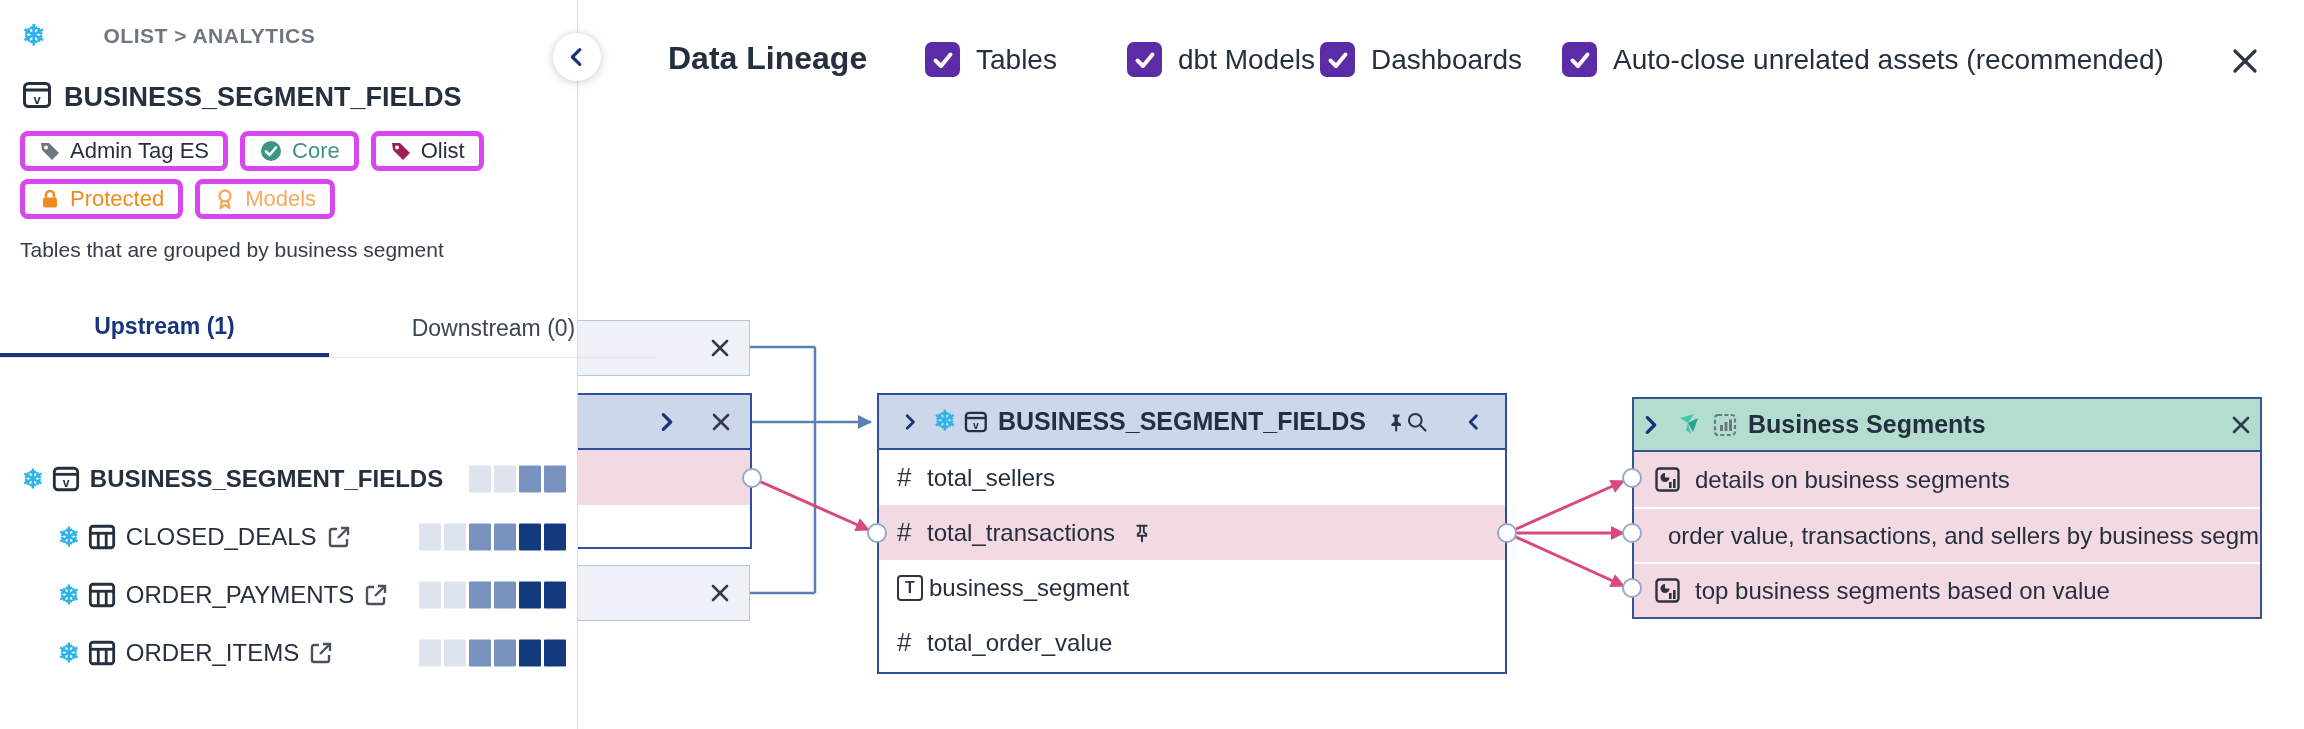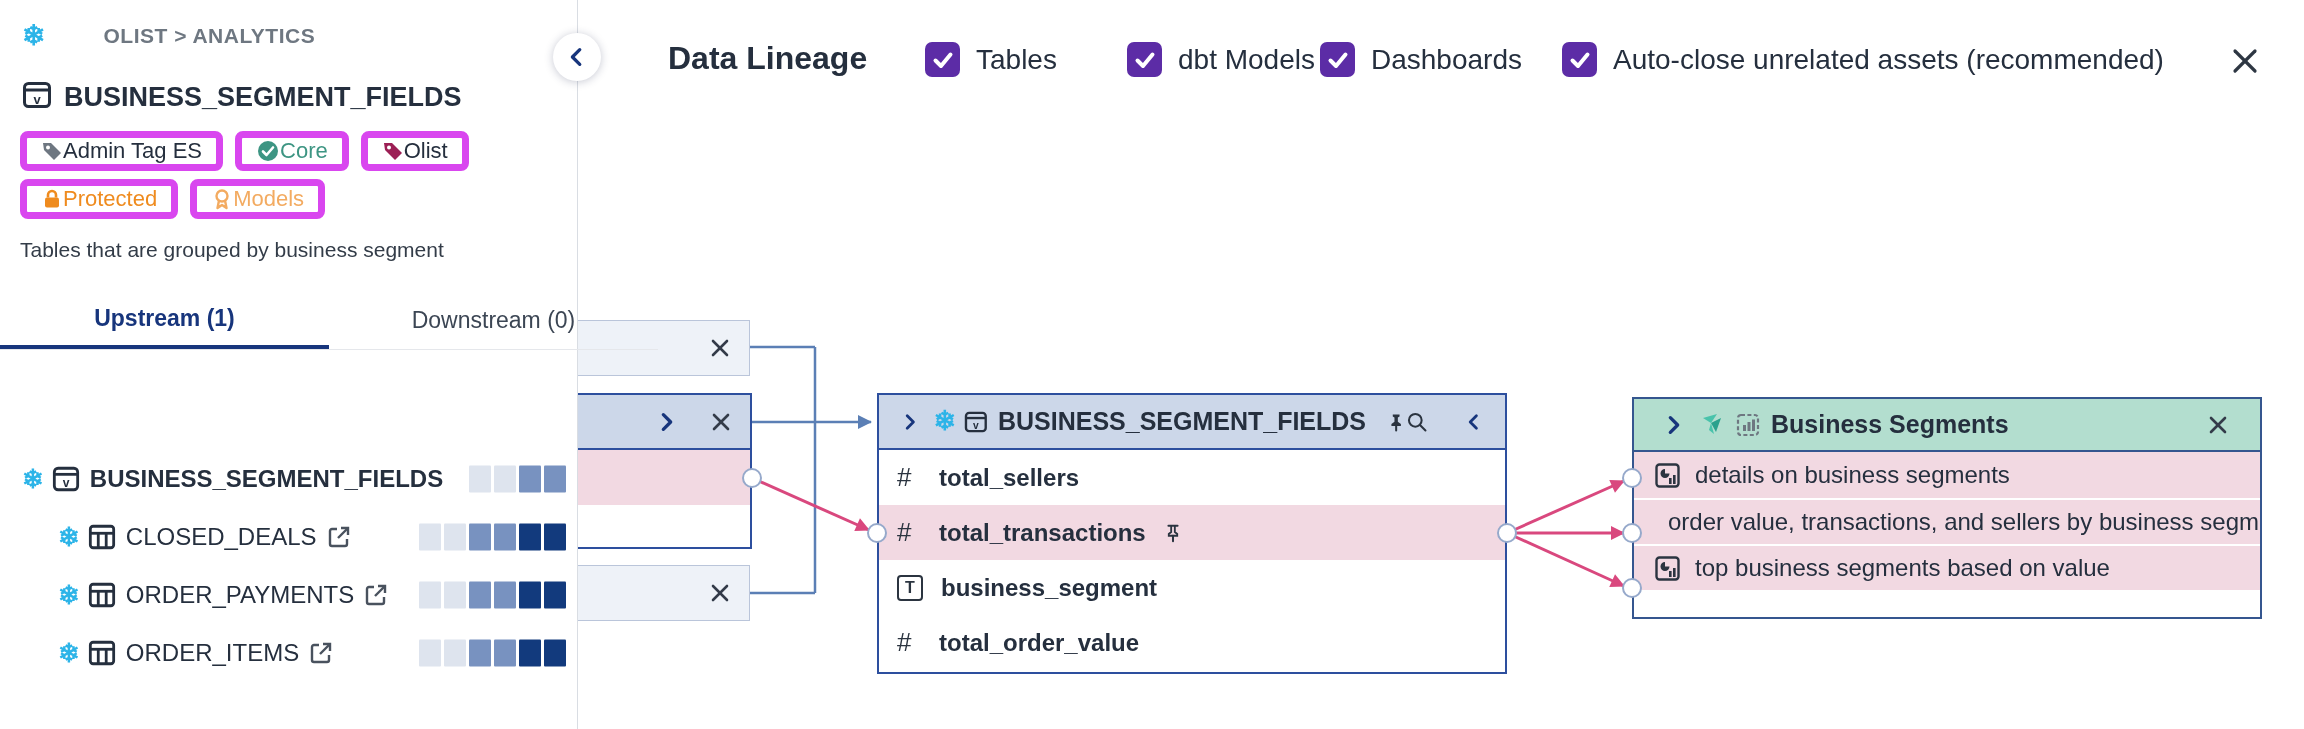--- a/index.html
+++ b/index.html
@@ -15,7 +15,7 @@
   .chips { position:absolute; left:20px; display:flex; gap:12px; }
   .chips.r1 { top:131px; }
   .chips.r2 { top:179px; }
-  .chip { display:flex; align-items:center; height:40px; padding:0 14px; border:7px solid #d946ef; border-radius:8px; background:#fff; font-size:22px; color:#252f3e; }
+  .chip { display:flex; align-items:center; gap:9px; height:40px; padding:0 14px; border:5px solid #d946ef; border-radius:8px; background:#fff; font-size:22px; color:#252f3e; }
   .chip .teal-text { color:#3d9583; }
   .chip.orange { color:#ef8b1e; }
   .chip.orange2 { color:#f3ab61; }

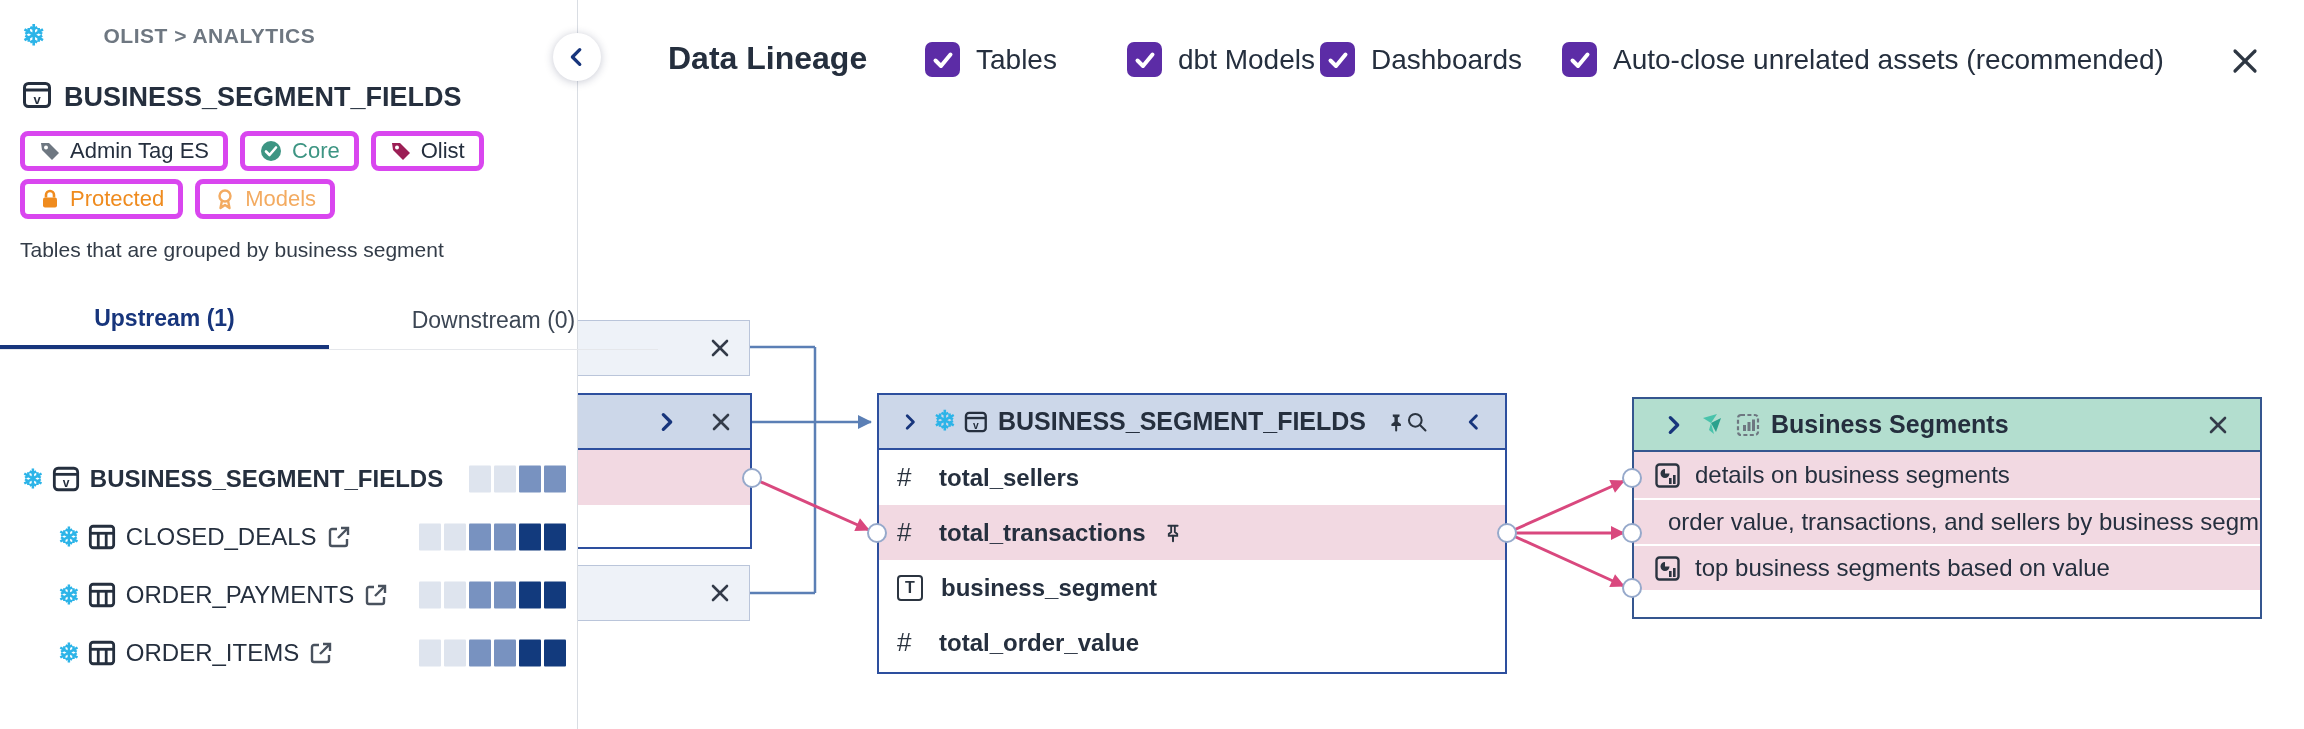--- a/index.html
+++ b/index.html
@@ -20,7 +20,7 @@
   .chip.orange { color:#ef8b1e; }
   .chip.orange2 { color:#f3ab61; }
   .desc { position:absolute; left:20px; top:238px; font-size:21px; color:#333c48; }
-  .tabs { position:absolute; left:0; top:292px; width:658px; height:58px; display:flex; border-bottom:1px solid #e5e7eb; }
+  .tabs { position:absolute; left:0; top:300px; width:658px; height:58px; display:flex; border-bottom:1px solid #e5e7eb; }
   .tab { flex:1; display:flex; align-items:center; justify-content:center; font-size:23px; color:#3c4654; cursor:pointer; }
   .tab.active { color:#17357c; font-weight:700; border-bottom:4px solid #17357c; }
   .filter-row { position:absolute; left:0; top:354px; width:578px; height:86px; border-bottom:1px solid #e5e7eb; }

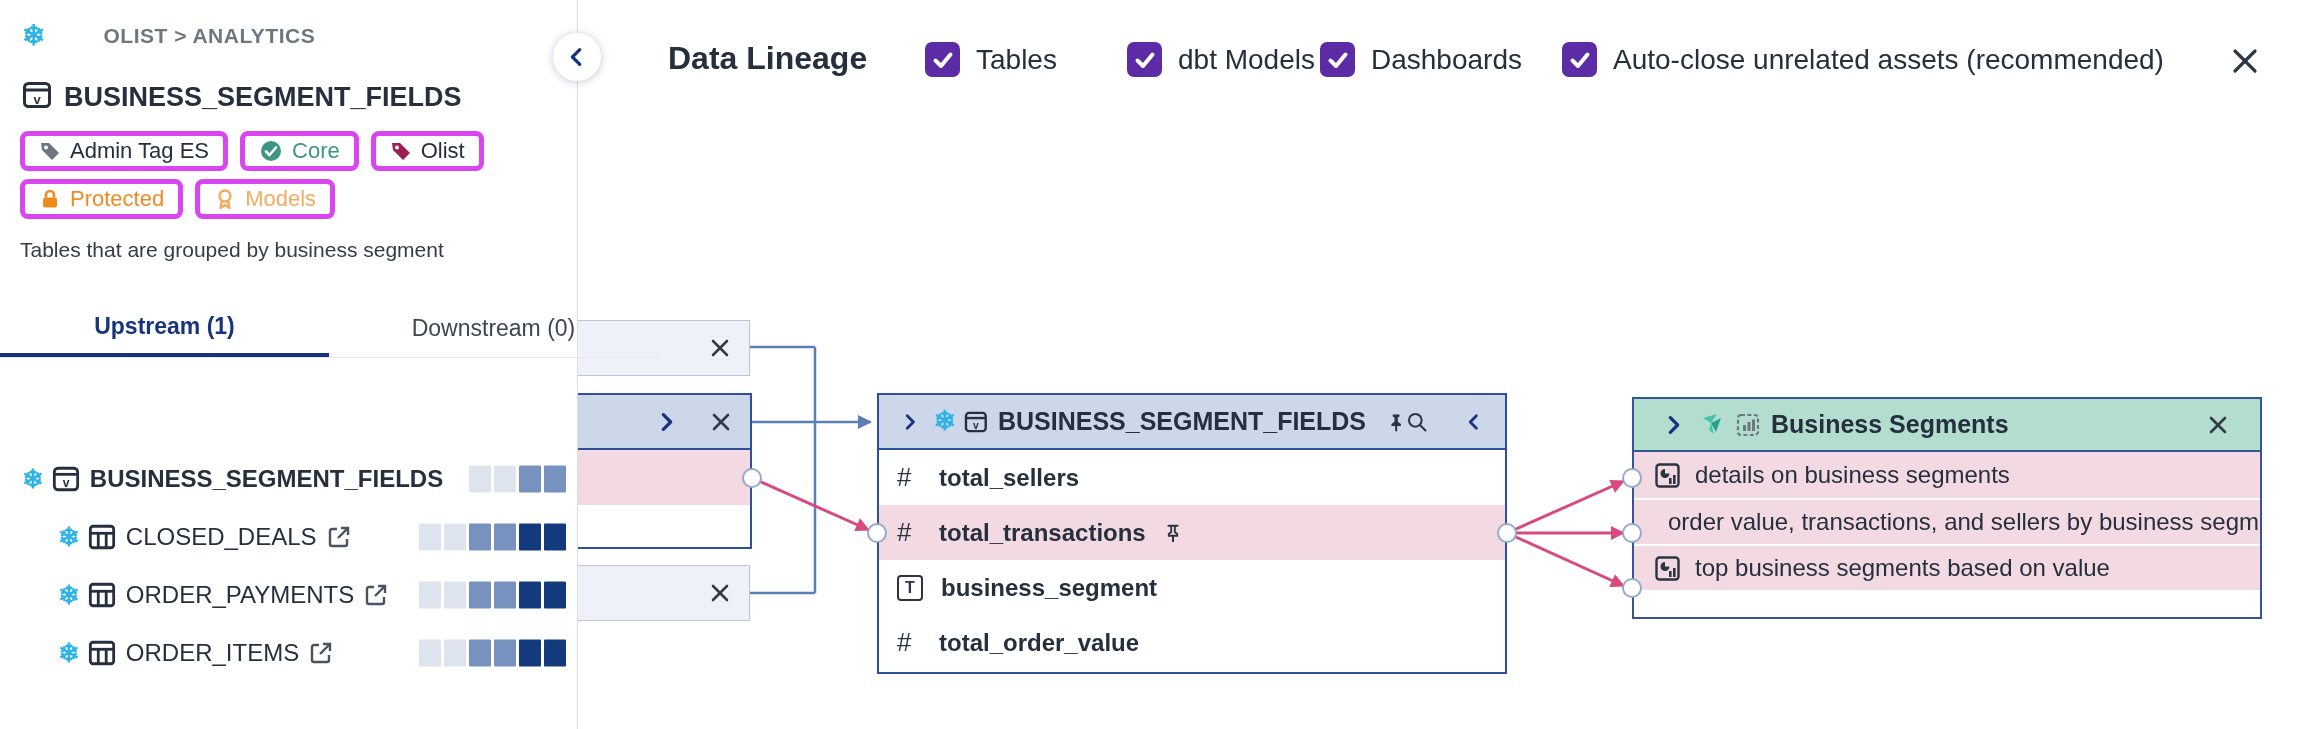--- a/index.html
+++ b/index.html
@@ -72,7 +72,7 @@
   .tbox { width:26px; height:26px; border:2px solid #2b3440; border-radius:4px; font-size:16px; font-weight:700; display:flex; align-items:center; justify-content:center; margin-right:6px; color:#2b3440; }
   .fname { margin-left:12px;font-weight:bold; }
   .rnode { border:2px solid #35568f; }
-  .rnode .hdr { height:53px; background:#b3decf; border-bottom:2px solid #35568f; display:flex; align-items:center; padding:0 29px; }
+  .rnode .hdr { height:53px; background:#b3decf; border-bottom:2px solid #35568f; display:flex; align-items:center; padding:0 6px; }
   .rnode .hdr .ttl { font-size:25px; font-weight:700; color:#252f3e; margin-left:10px; white-space:nowrap; }
   .rrow { height:46px; background:#f2d9e2; display:flex; align-items:center; padding:0 20px; font-size:24px; color:#252f3e; white-space:nowrap; overflow:hidden; }
   .rrow + .rrow { border-top:2px solid #fff; }

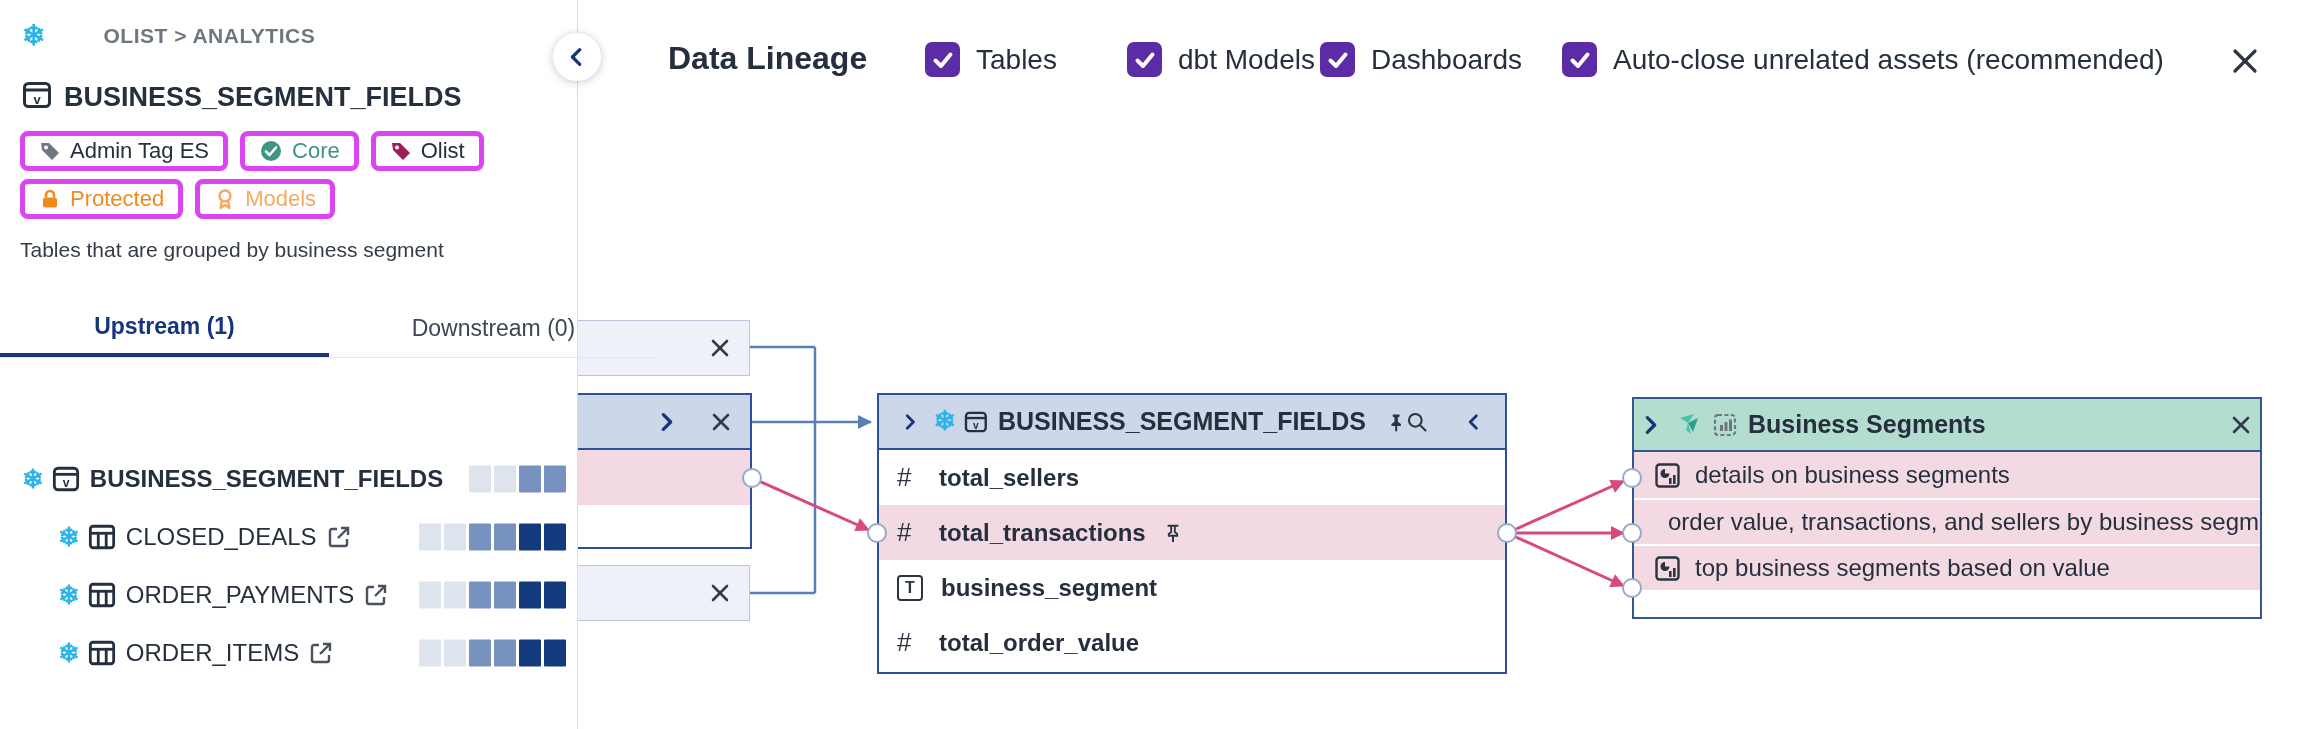--- a/index.html
+++ b/index.html
@@ -70,7 +70,7 @@
   .frow.pink { background:#f2d9e2; }
   .hash { font-size:26px; font-weight:500; color:#2b3440; width:30px; }
   .tbox { width:26px; height:26px; border:2px solid #2b3440; border-radius:4px; font-size:16px; font-weight:700; display:flex; align-items:center; justify-content:center; margin-right:6px; color:#2b3440; }
-  .fname { margin-left:12px;font-weight:bold; }
+  .fname { margin-left:0; }
   .rnode { border:2px solid #35568f; }
   .rnode .hdr { height:53px; background:#b3decf; border-bottom:2px solid #35568f; display:flex; align-items:center; padding:0 6px; }
   .rnode .hdr .ttl { font-size:25px; font-weight:700; color:#252f3e; margin-left:10px; white-space:nowrap; }

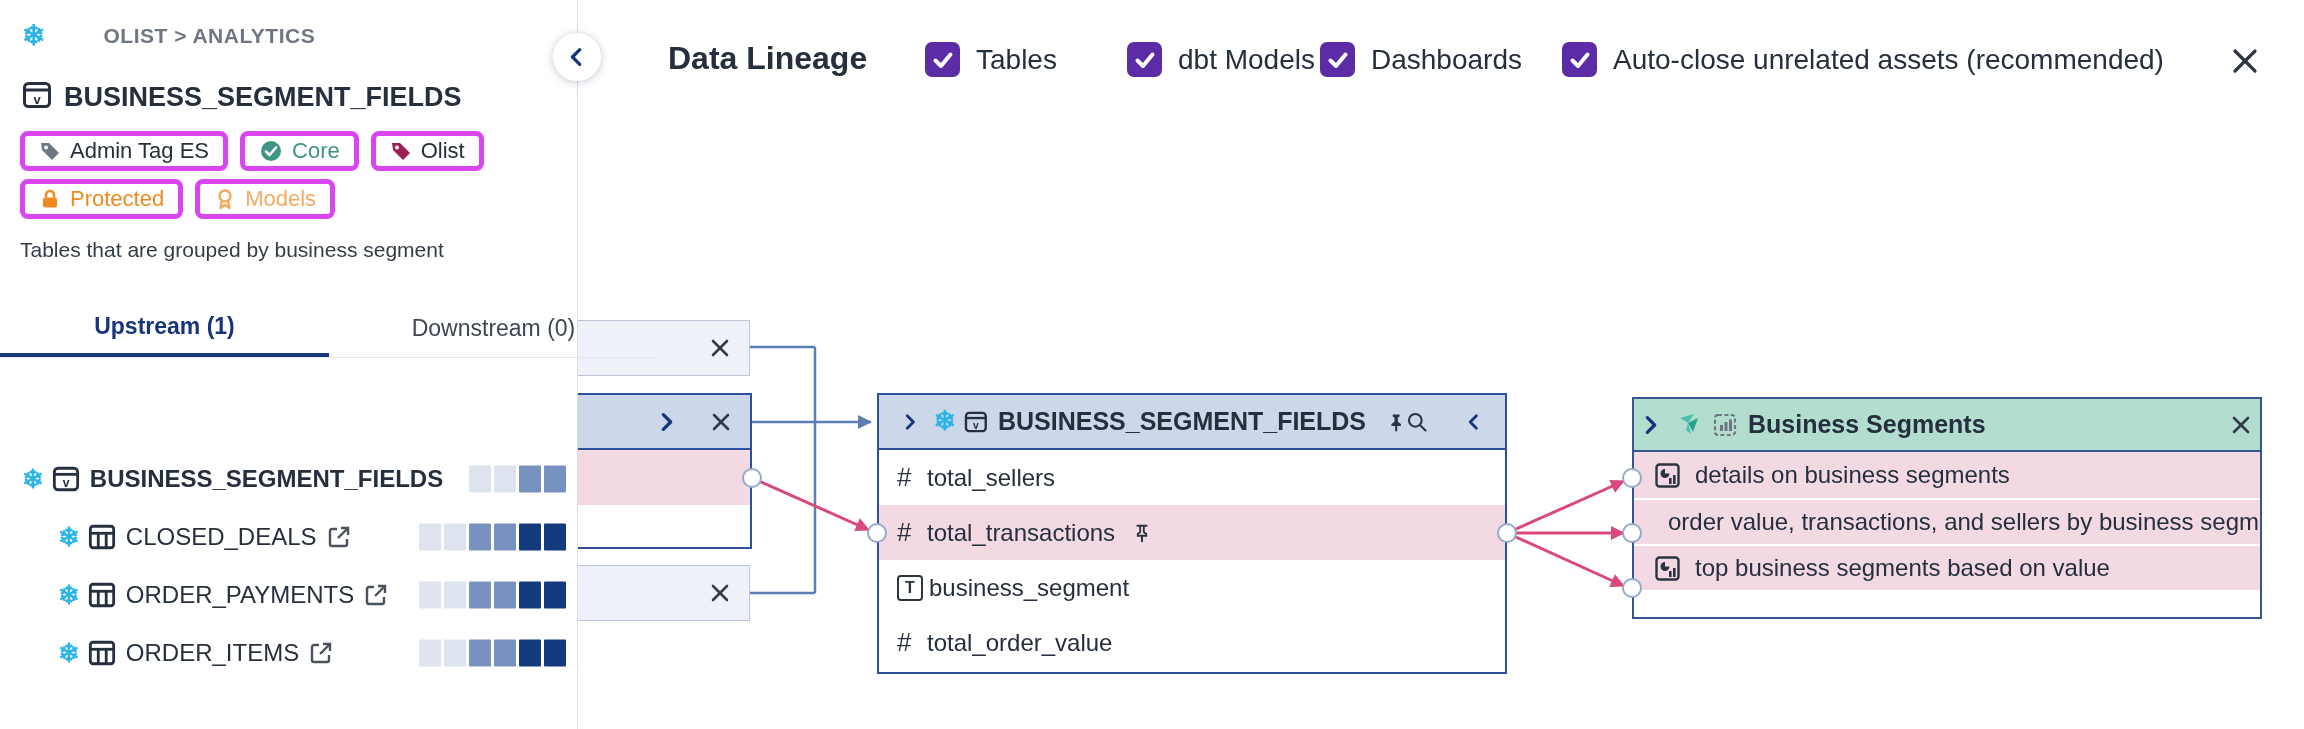--- a/index.html
+++ b/index.html
@@ -74,7 +74,7 @@
   .rnode { border:2px solid #35568f; }
   .rnode .hdr { height:53px; background:#b3decf; border-bottom:2px solid #35568f; display:flex; align-items:center; padding:0 6px; }
   .rnode .hdr .ttl { font-size:25px; font-weight:700; color:#252f3e; margin-left:10px; white-space:nowrap; }
-  .rrow { height:46px; background:#f2d9e2; display:flex; align-items:center; padding:0 20px; font-size:24px; color:#252f3e; white-space:nowrap; overflow:hidden; }
+  .rrow { height:55px; background:#f2d9e2; display:flex; align-items:center; padding:0 20px; font-size:24px; color:#252f3e; white-space:nowrap; overflow:hidden; }
   .rrow + .rrow { border-top:2px solid #fff; }
   .rrow .rtext { margin-left:14px; }
   .spacer { flex:1; }

